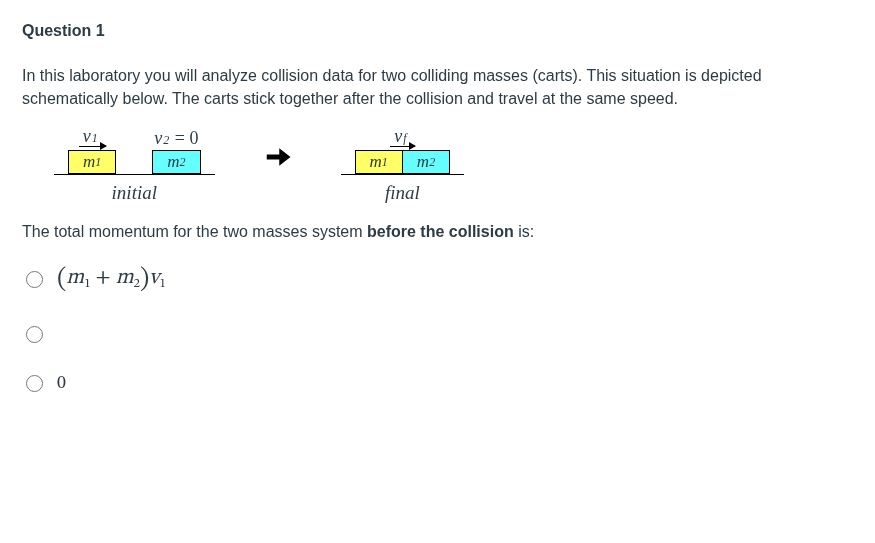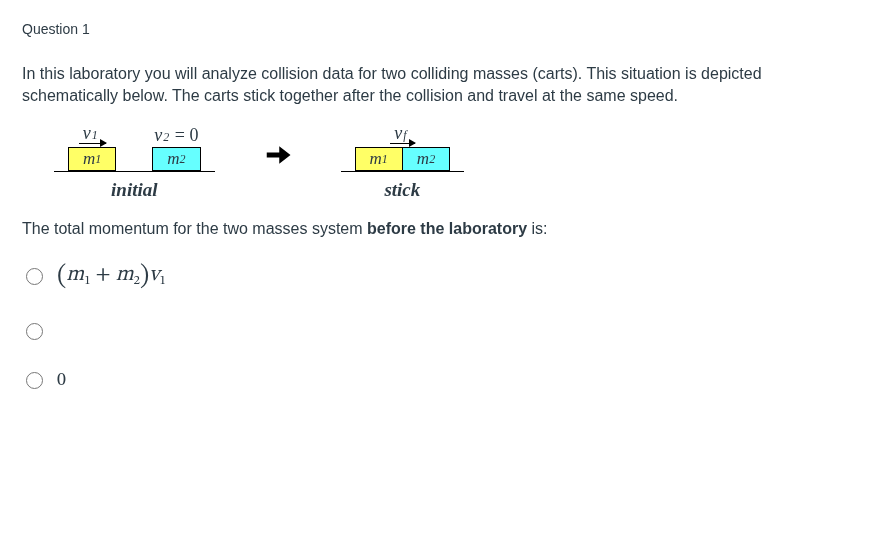--- a/index.html
+++ b/index.html
@@ -13,8 +13,8 @@
     line-height: 1.4;
   }
   .q-title {
-    font-weight: 400;
-    font-size: 14px;
+    font-weight: 700;
+    font-size: 16px;
     margin-bottom: 8px;
   }
   .q-text {

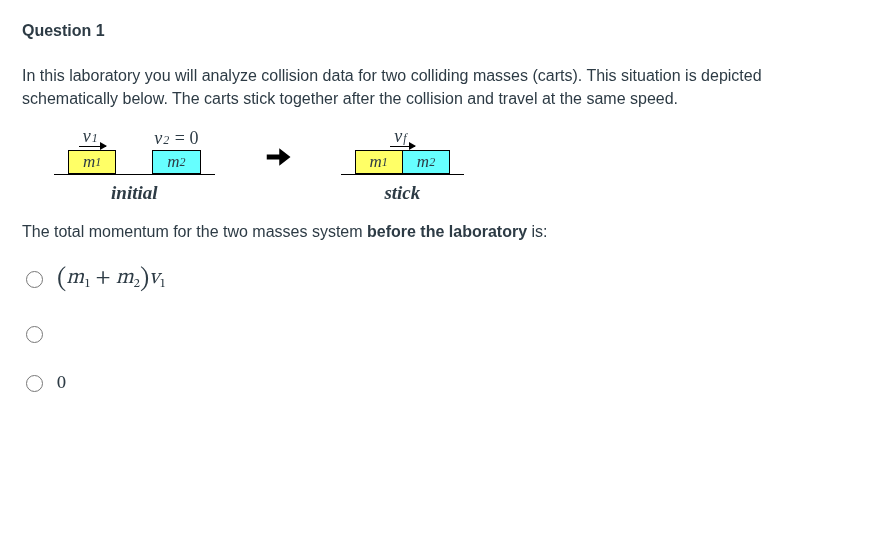--- a/index.html
+++ b/index.html
@@ -90,7 +90,6 @@
     font-style: italic;
     font-size: 19px;
     margin-top: 5px;
-    font-weight: bold;
   }
   .bigarrow {
     width: 30px; height: 30px;

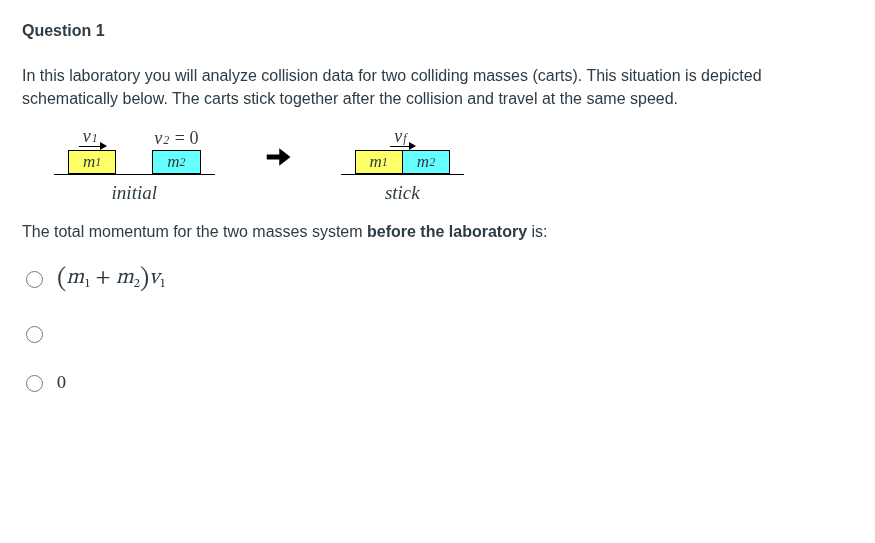--- a/index.html
+++ b/index.html
@@ -177,7 +177,7 @@
           </div>
       </div>
     </div>
-    <div class="caption">stick</div>
+    <div class="caption">final</div>
   </div>
 
 </div>

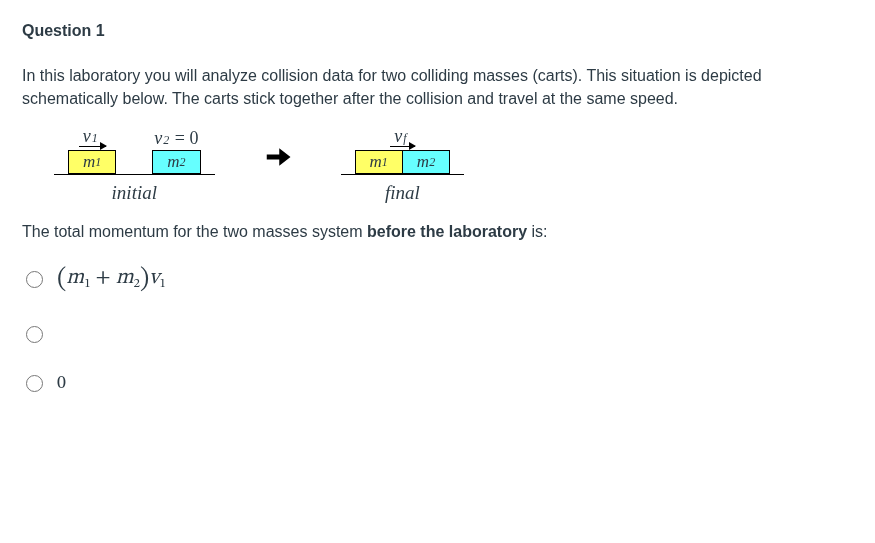--- a/index.html
+++ b/index.html
@@ -183,7 +183,7 @@
 </div>
 
 <div class="ask">
-  <span>The total momentum for the two masses system </span><b>before the laboratory</b><span> is:</span>
+  <span>The total momentum for the two masses system </span><b>before the collision</b><span> is:</span>
 </div>
 
 <div class="options">

